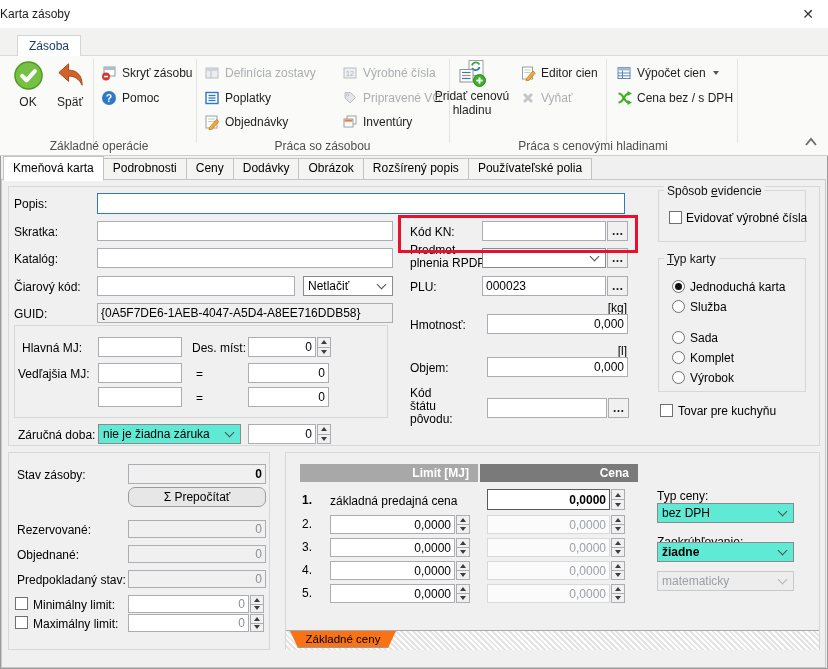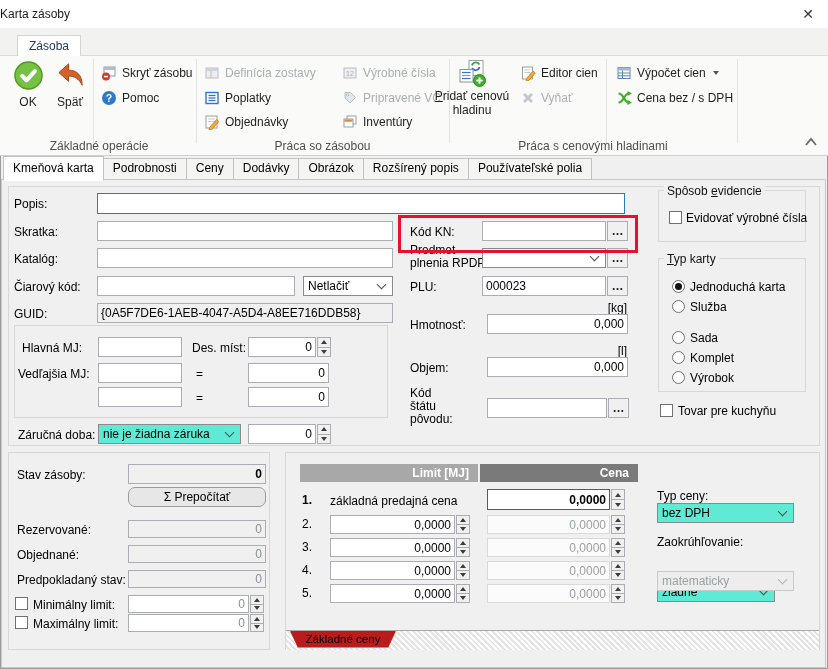--- a/index.html
+++ b/index.html
@@ -530,7 +530,7 @@
     <i class="chev"></i>
   </div>
   <div class="lbl" style="left:657px;top:535px;">Zaokrúhľovanie:</div>
-  <div class="combo gray" style="left:657px;top:582px;width:118px;height:20px;">
+  <div class="combo gray" style="left:657px;top:542px;width:137px;height:20px;font-weight:bold;">
     <span>žiadne</span>
     <i class="chev"></i>
   </div>

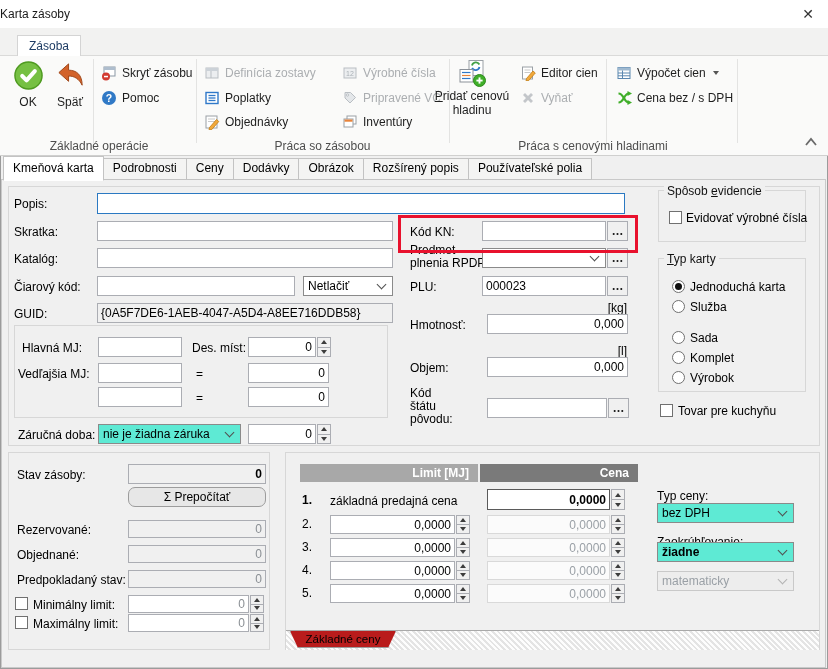--- a/index.html
+++ b/index.html
@@ -87,7 +87,7 @@
   .redbox{position:absolute;border:3px solid #e8112d;pointer-events:none;z-index:6;}
   .hatch{position:absolute;background:repeating-linear-gradient(45deg,#fdfdfd 0,#fdfdfd 2px,#e4e4e4 2px,#e4e4e4 4px);
       border-top:1px solid #a9a9a9;}
-  .btab{position:absolute;background:#b91c1c;clip-path:polygon(0 0,100% 0,calc(100% - 8px) 100%,8px 100%);
+  .btab{position:absolute;background:#f97316;clip-path:polygon(0 0,100% 0,calc(100% - 8px) 100%,8px 100%);
       text-align:center;font-size:11.5px;box-shadow:inset 0 -1px 0 #9c9c9c, inset 1px 0 0 #9c9c9c, inset -1px 0 0 #9c9c9c;}
 </style>
 </head>

